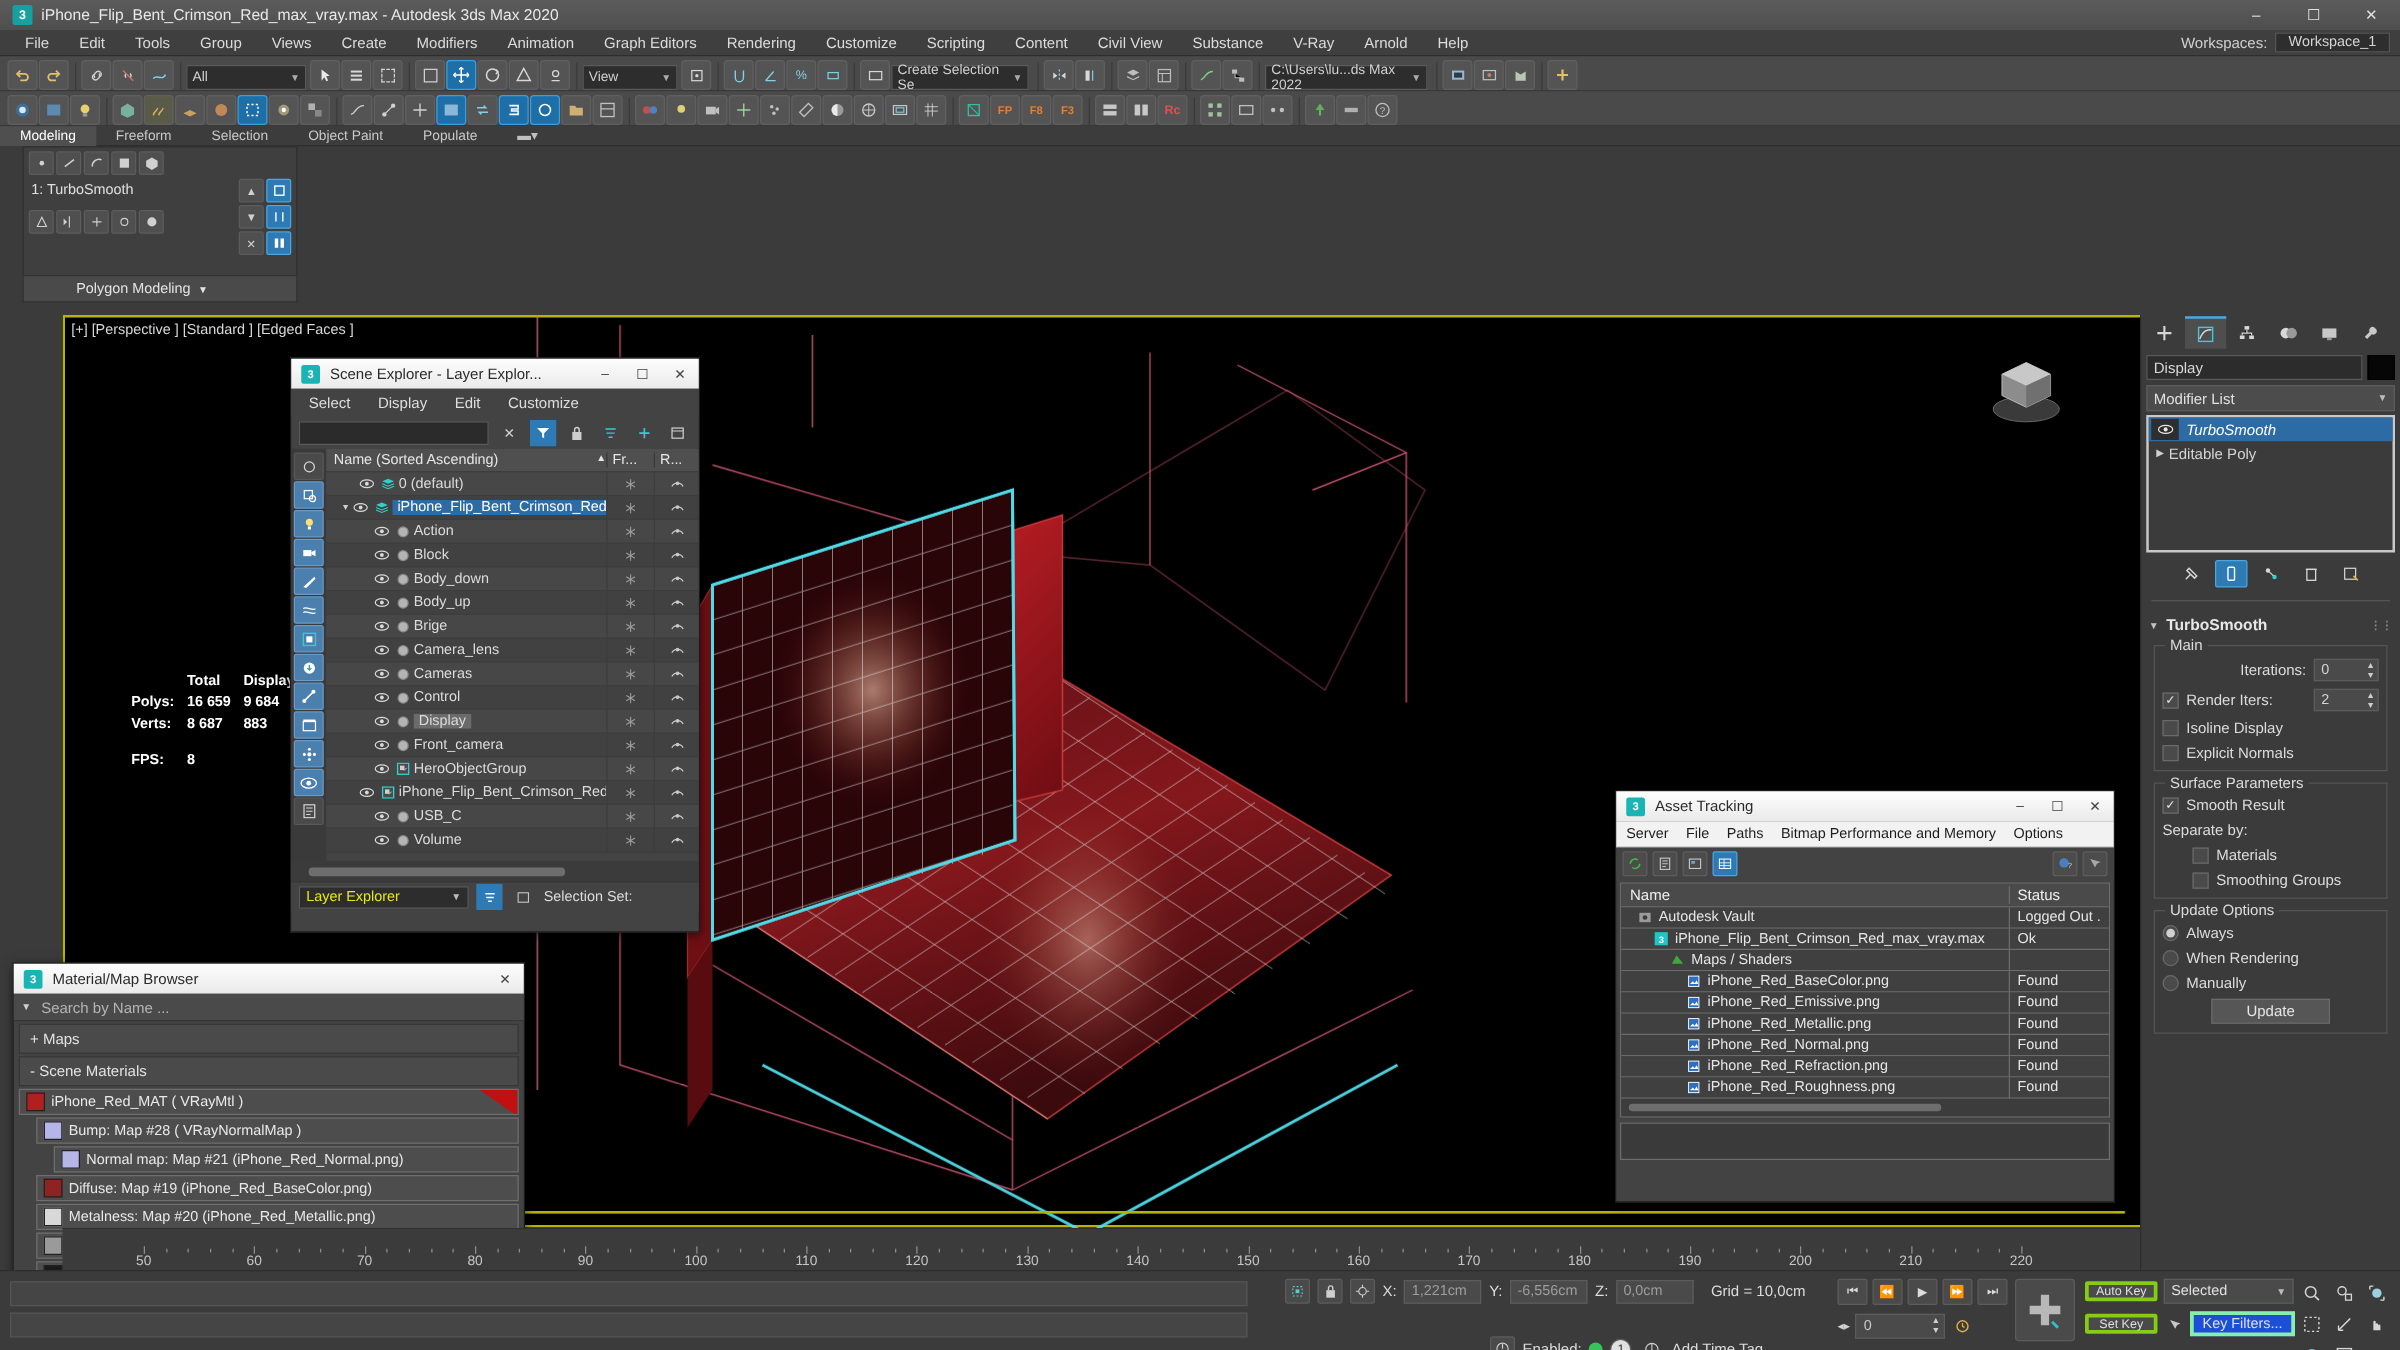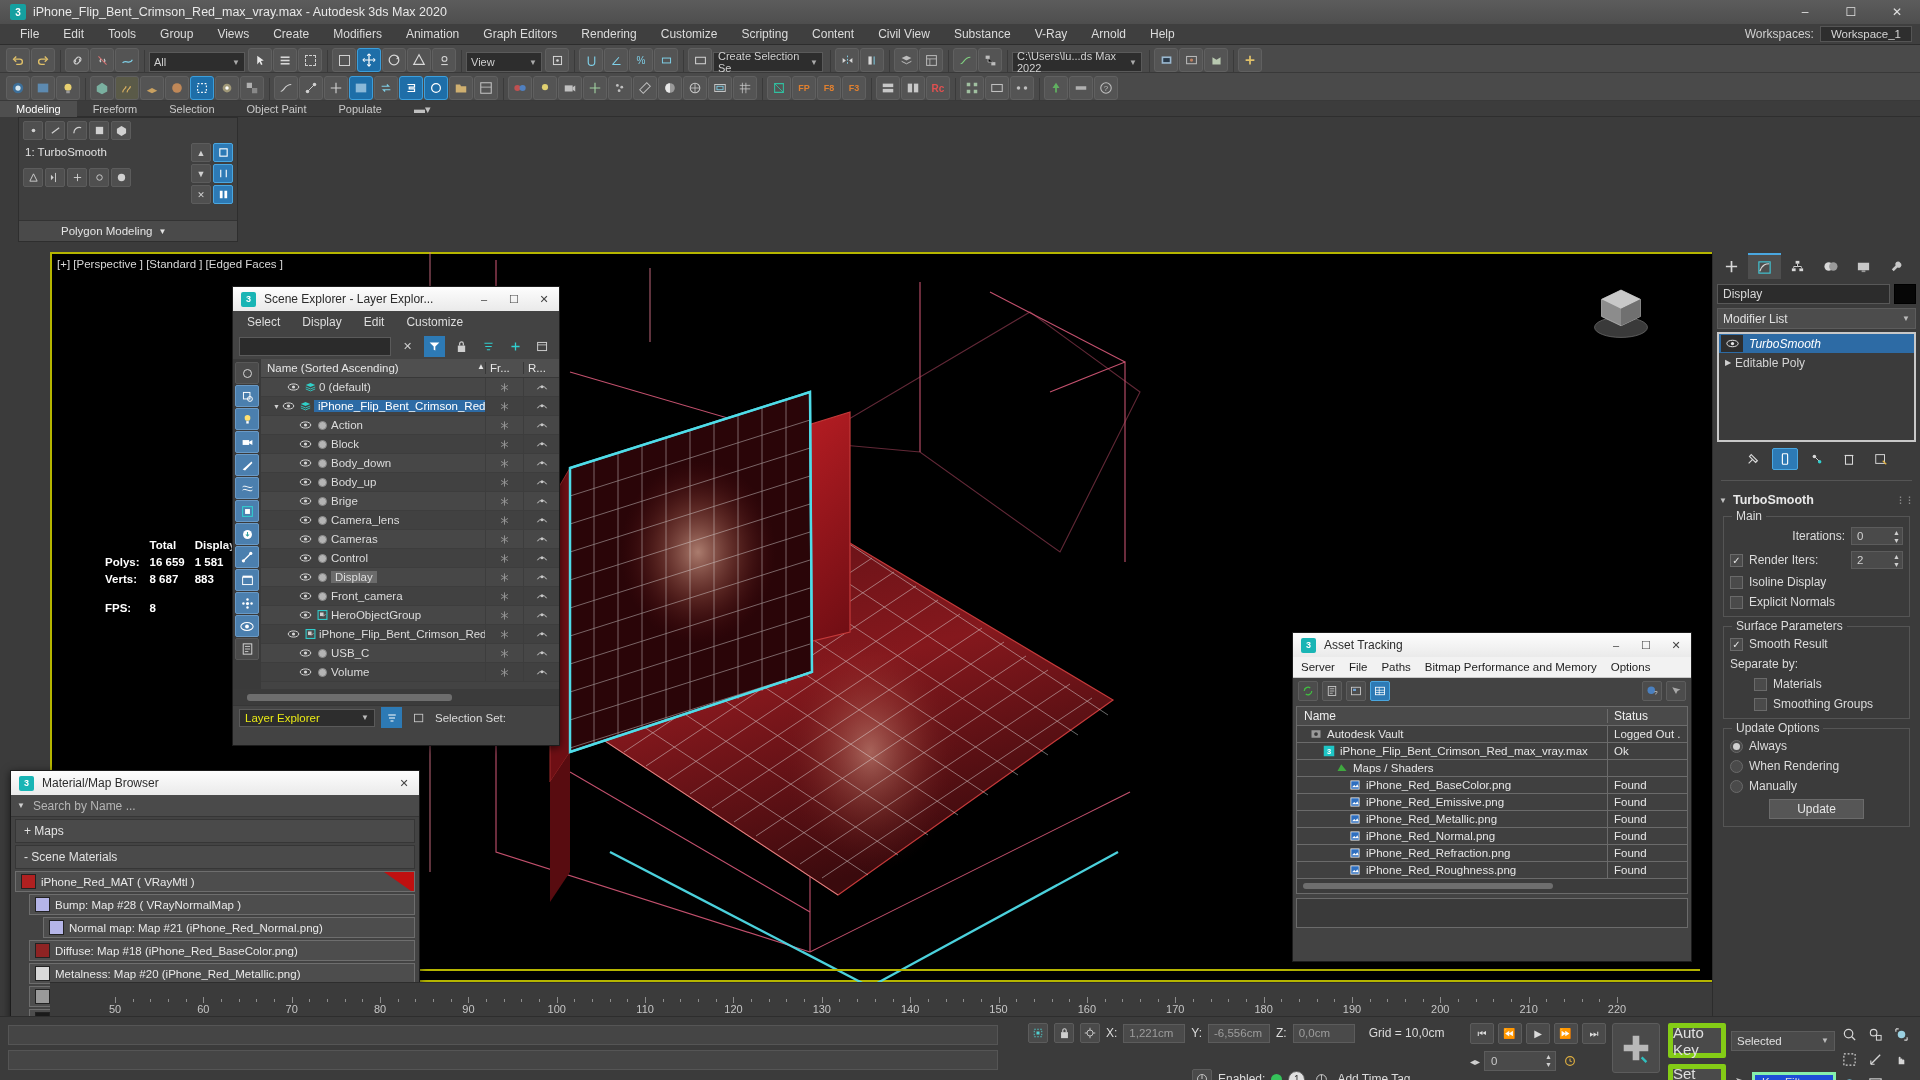--- a/index.html
+++ b/index.html
@@ -964,7 +964,7 @@
         <tr>
           <td class="hdr">Polys:</td>
           <td class="hdr">16 659</td>
-          <td class="hdr">1 581</td>
+          <td class="hdr">9 684</td>
         </tr>
         <tr>
           <td class="hdr">Verts:</td>

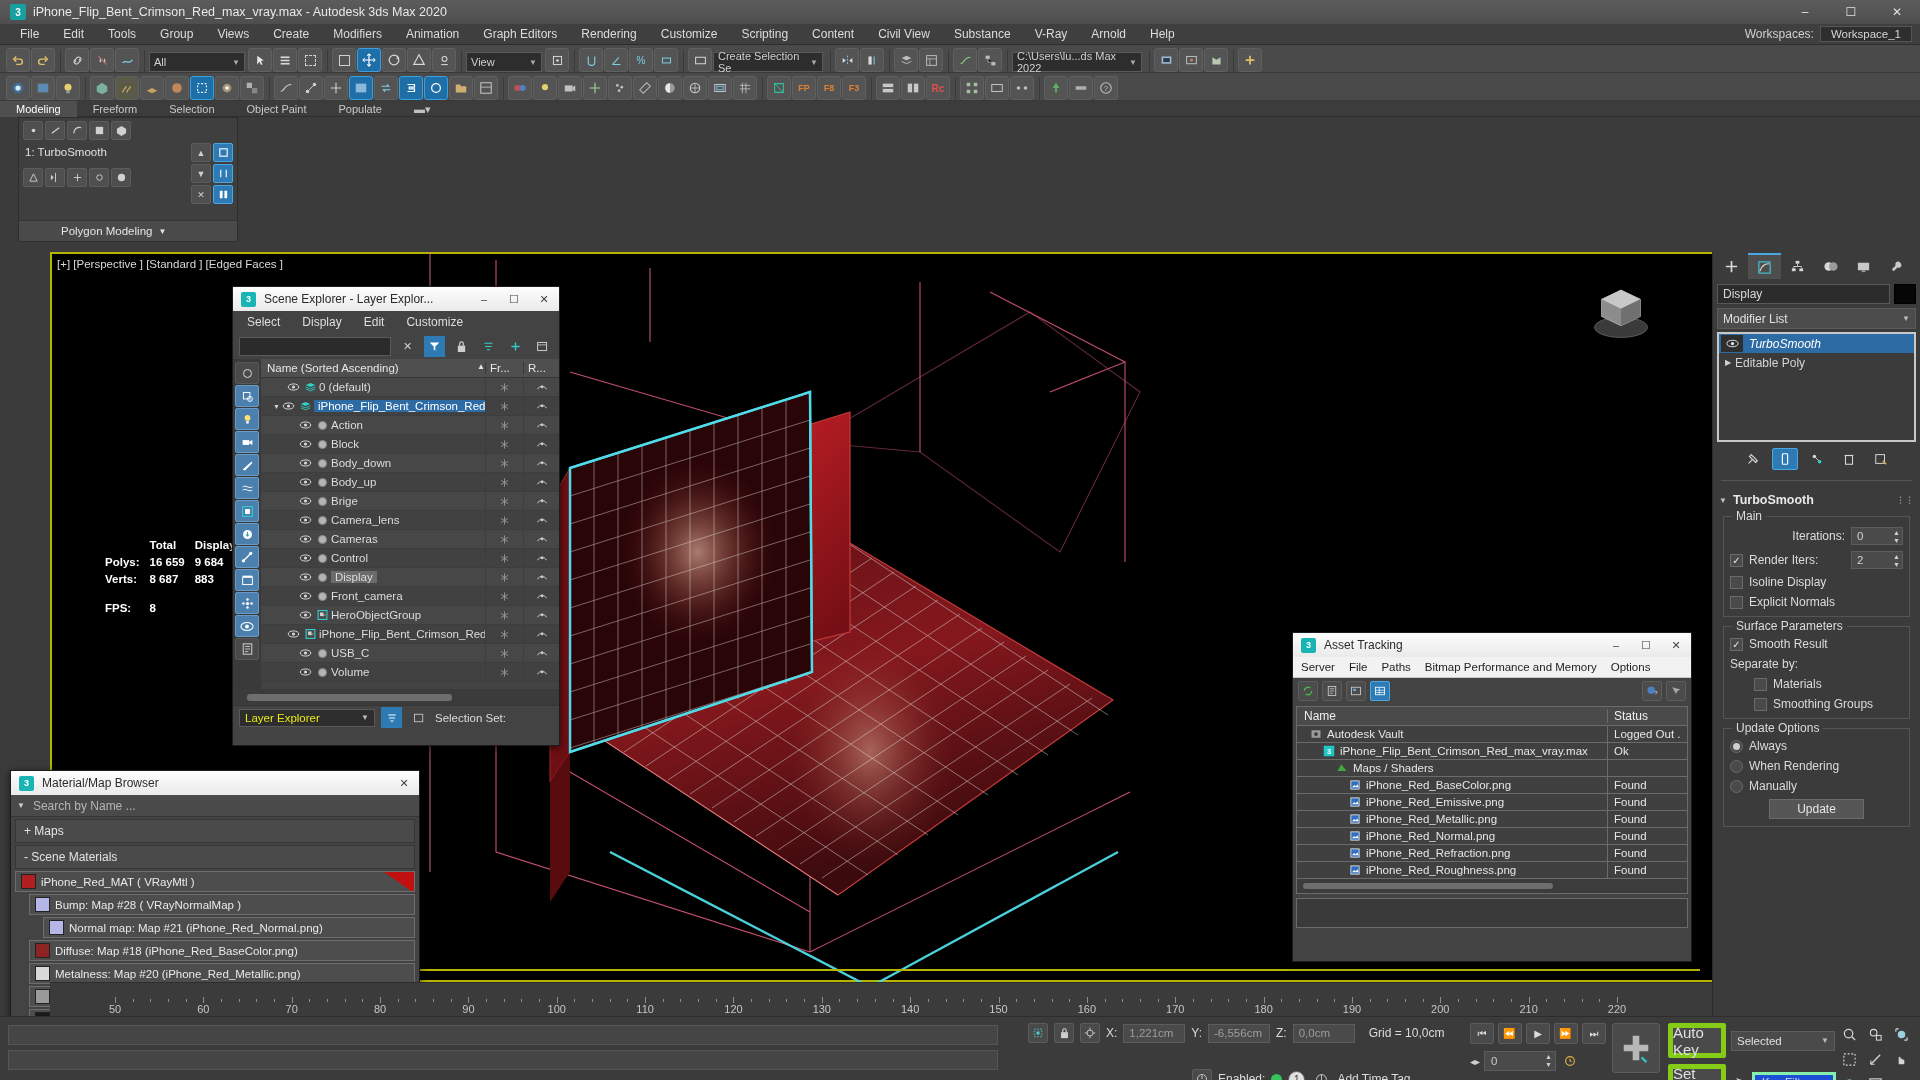--- a/index.html
+++ b/index.html
@@ -1545,7 +1545,7 @@
         </div>
         <div class="mat-row" style="margin-left: 14px;">
           <span class="mat-sw" style="background:#8e2323"></span>
-          <span>Diffuse: Map #18 (iPhone_Red_BaseColor.png)</span>
+          <span>Diffuse: Map #19 (iPhone_Red_BaseColor.png)</span>
         </div>
         <div class="mat-row" style="margin-left: 14px;">
           <span class="mat-sw" style="background:#d8d8d8"></span>

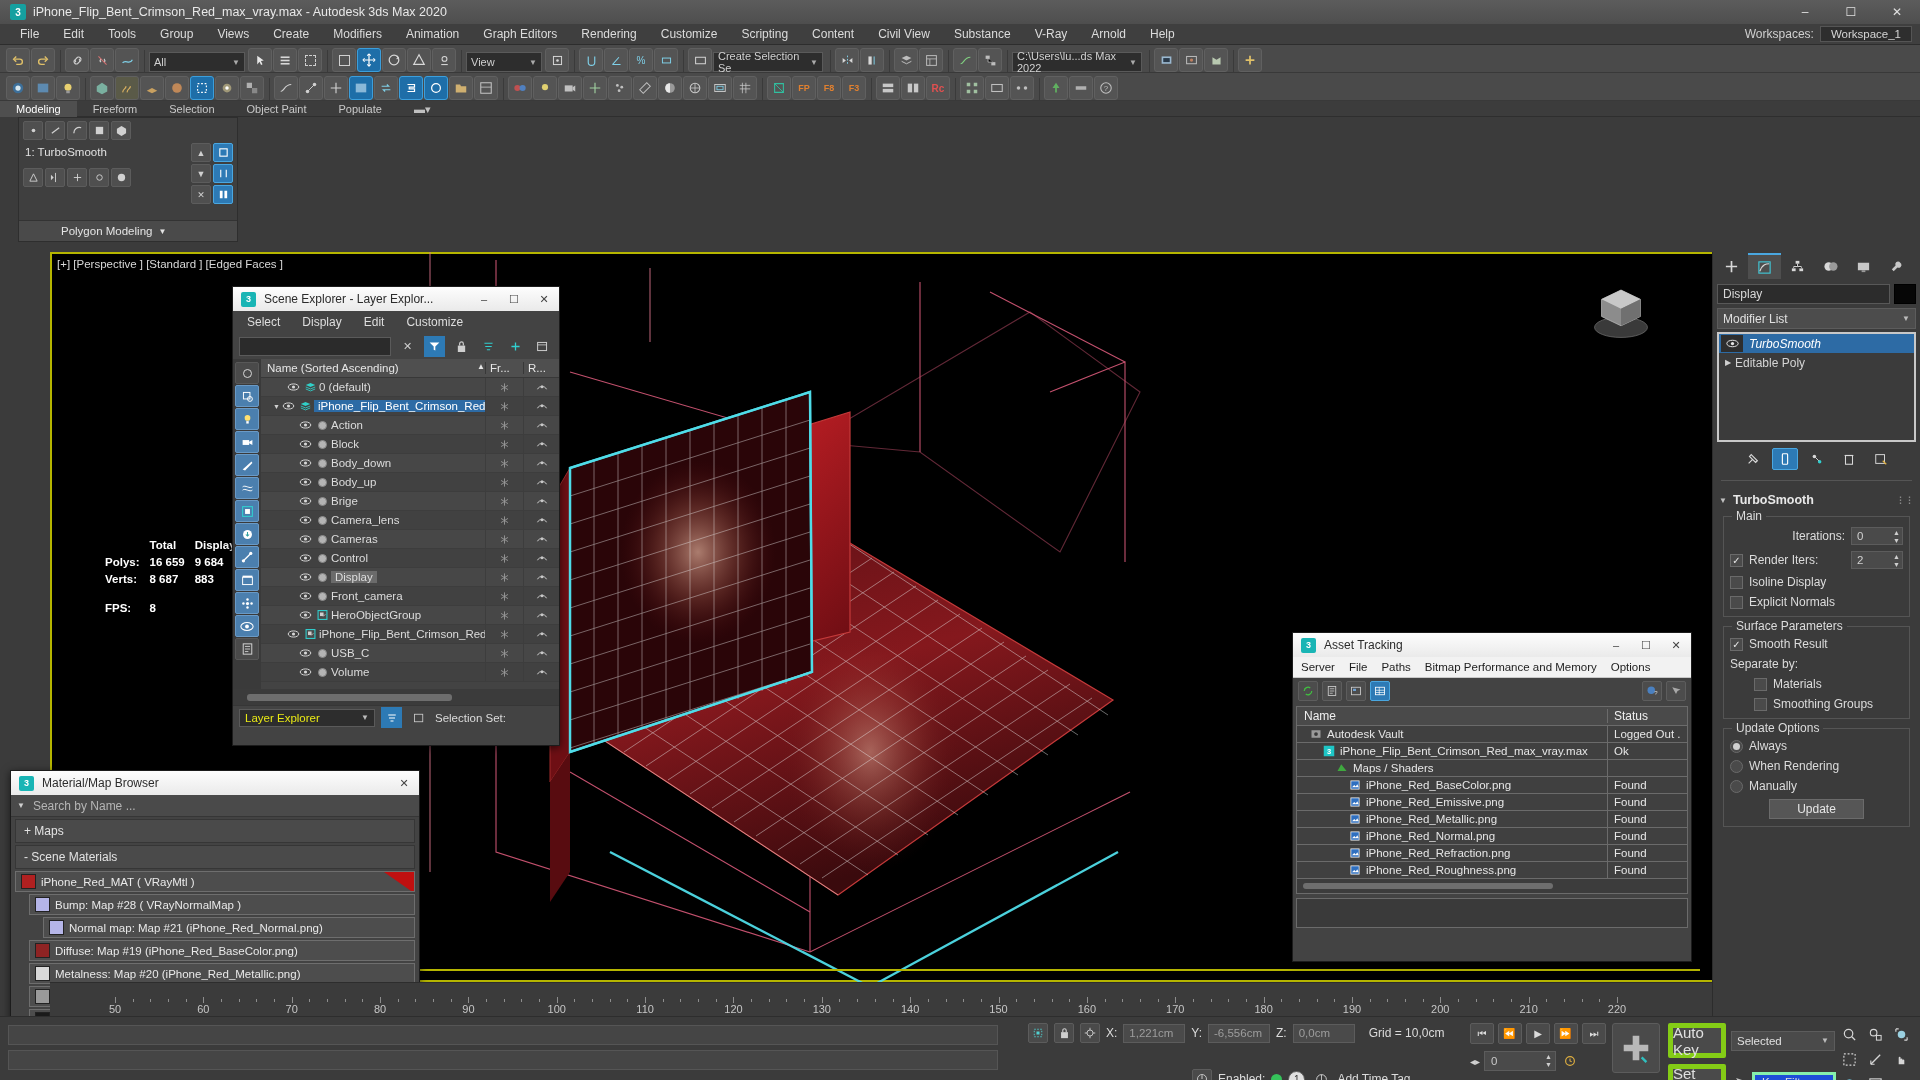--- a/index.html
+++ b/index.html
@@ -272,8 +272,8 @@
   .bigplus { position:absolute; left:1612px; top:6px; width:48px; height:50px; background:#4a4a4a;
     border:1px solid #5c5c5c; border-radius:3px; display:flex;align-items:center;justify-content:center;}
   .keyarea { position:absolute; left:1668px; top:6px; }
-  .kbtn { width:58px;height:35px;background:#4a4a4a;border:5px solid #84cc16;border-radius:2px;
-    display:flex;align-items:center;justify-content:center;font-size:15px;color:#e0e0e0;}
+  .kbtn { width:58px;height:16px;background:#4a4a4a;border:3px solid #84cc16;border-radius:2px;
+    display:flex;align-items:center;justify-content:center;font-size:10px;color:#e0e0e0;}
   .kcombo { width:104px;height:20px;background:#4a4a4a;border:1px solid #5c5c5c;
     display:flex;align-items:center;padding:0 5px;font-size:11.5px;color:#e0e0e0;}
   .navtools { position:absolute; left:1838px; top:6px; display:flex; flex-wrap:wrap; width:84px; gap:3px;}

